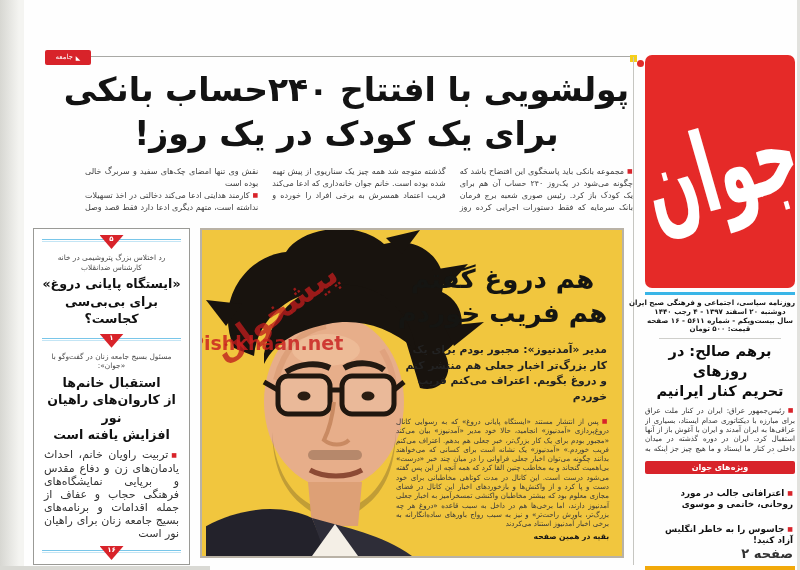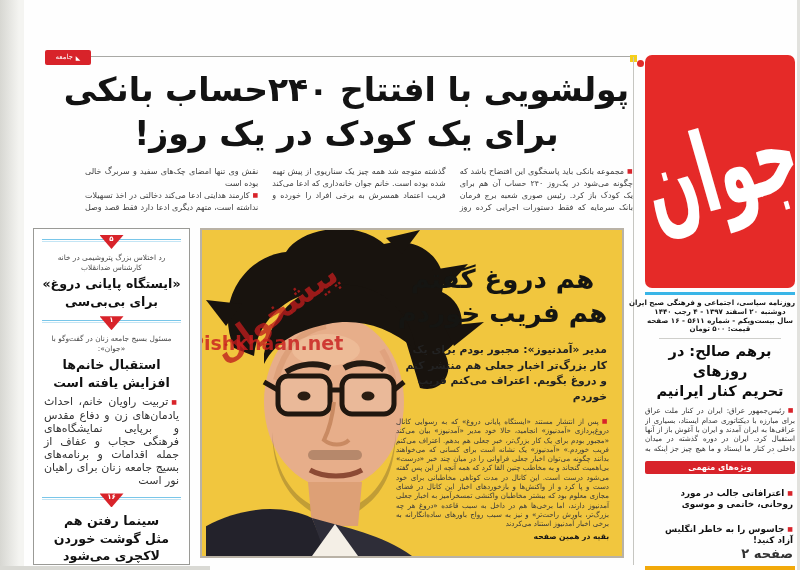--- a/index.html
+++ b/index.html
@@ -124,6 +124,7 @@
     <h2>
       <span>«ایستگاه پایانی دروغ»</span>
       <span>برای بی‌بی‌سی</span>
+      <span>کجاست؟</span>
     </h2>
 
     <div class="sep">

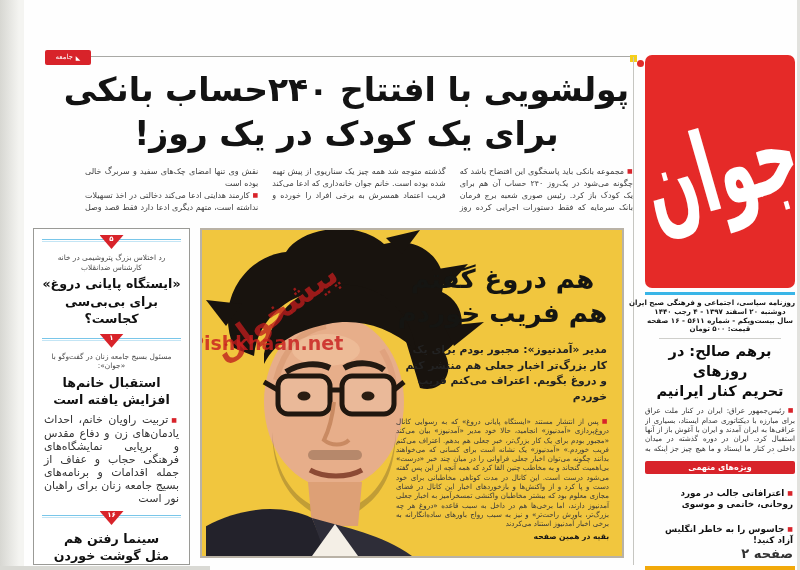--- a/index.html
+++ b/index.html
@@ -134,6 +134,7 @@
     <div class="kicker">مسئول بسیج جامعه زنان در گفت‌وگو با «جوان»:</div>
     <h2>
       <span>استقبال خانم‌ها</span>
+      <span>از کاروان‌های راهیان نور</span>
       <span>افزایش یافته است</span>
     </h2>
     <p class="sbody"><span class="bullet"></span><span>تربیت راویان خانم، احداث یادمان‌های زن و دفاع مقدس و برپایی نمایشگاه‌های فرهنگی حجاب و عفاف از جمله اقدامات و برنامه‌های بسیج جامعه زنان برای راهیان نور است</span></p>

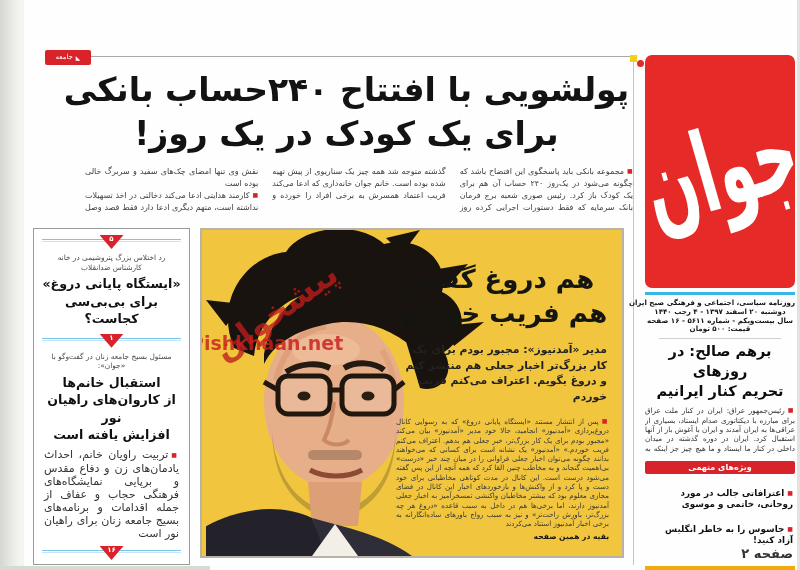--- a/index.html
+++ b/index.html
@@ -227,7 +227,7 @@
     </h3>
     <p class="salih-body"><span class="bullet"></span><span>رئیس‌جمهور عراق: ایران در کنار ملت عراق برای مبارزه با دیکتاتوری صدام ایستاد، بسیاری از عراقی‌ها به ایران آمدند و ایران با آغوش باز از آنها استقبال کرد. ایران در دوره گذشته در میدان داخلی در کنار ما ایستاد و ما هیچ چیز جز اینکه به ایران بگوییم از شما متشکریم نمی‌توانیم بگوییم</span> <b class="pref">|صفحه ۲</b></p>
 
-    <div class="bar red">ویژه‌های متهمی</div>
+    <div class="bar red">ویژه‌های جوان</div>
     <div class="sp"><span class="bullet"></span><span>اعترافاتی جالب در مورد روحانی، خاتمی و موسوی</span></div>
     <div class="sp"><span class="bullet"></span><span>جاسوس را به خاطر انگلیس آزاد کنید!</span></div>
     <div class="sp-page">صفحه ۲</div>

